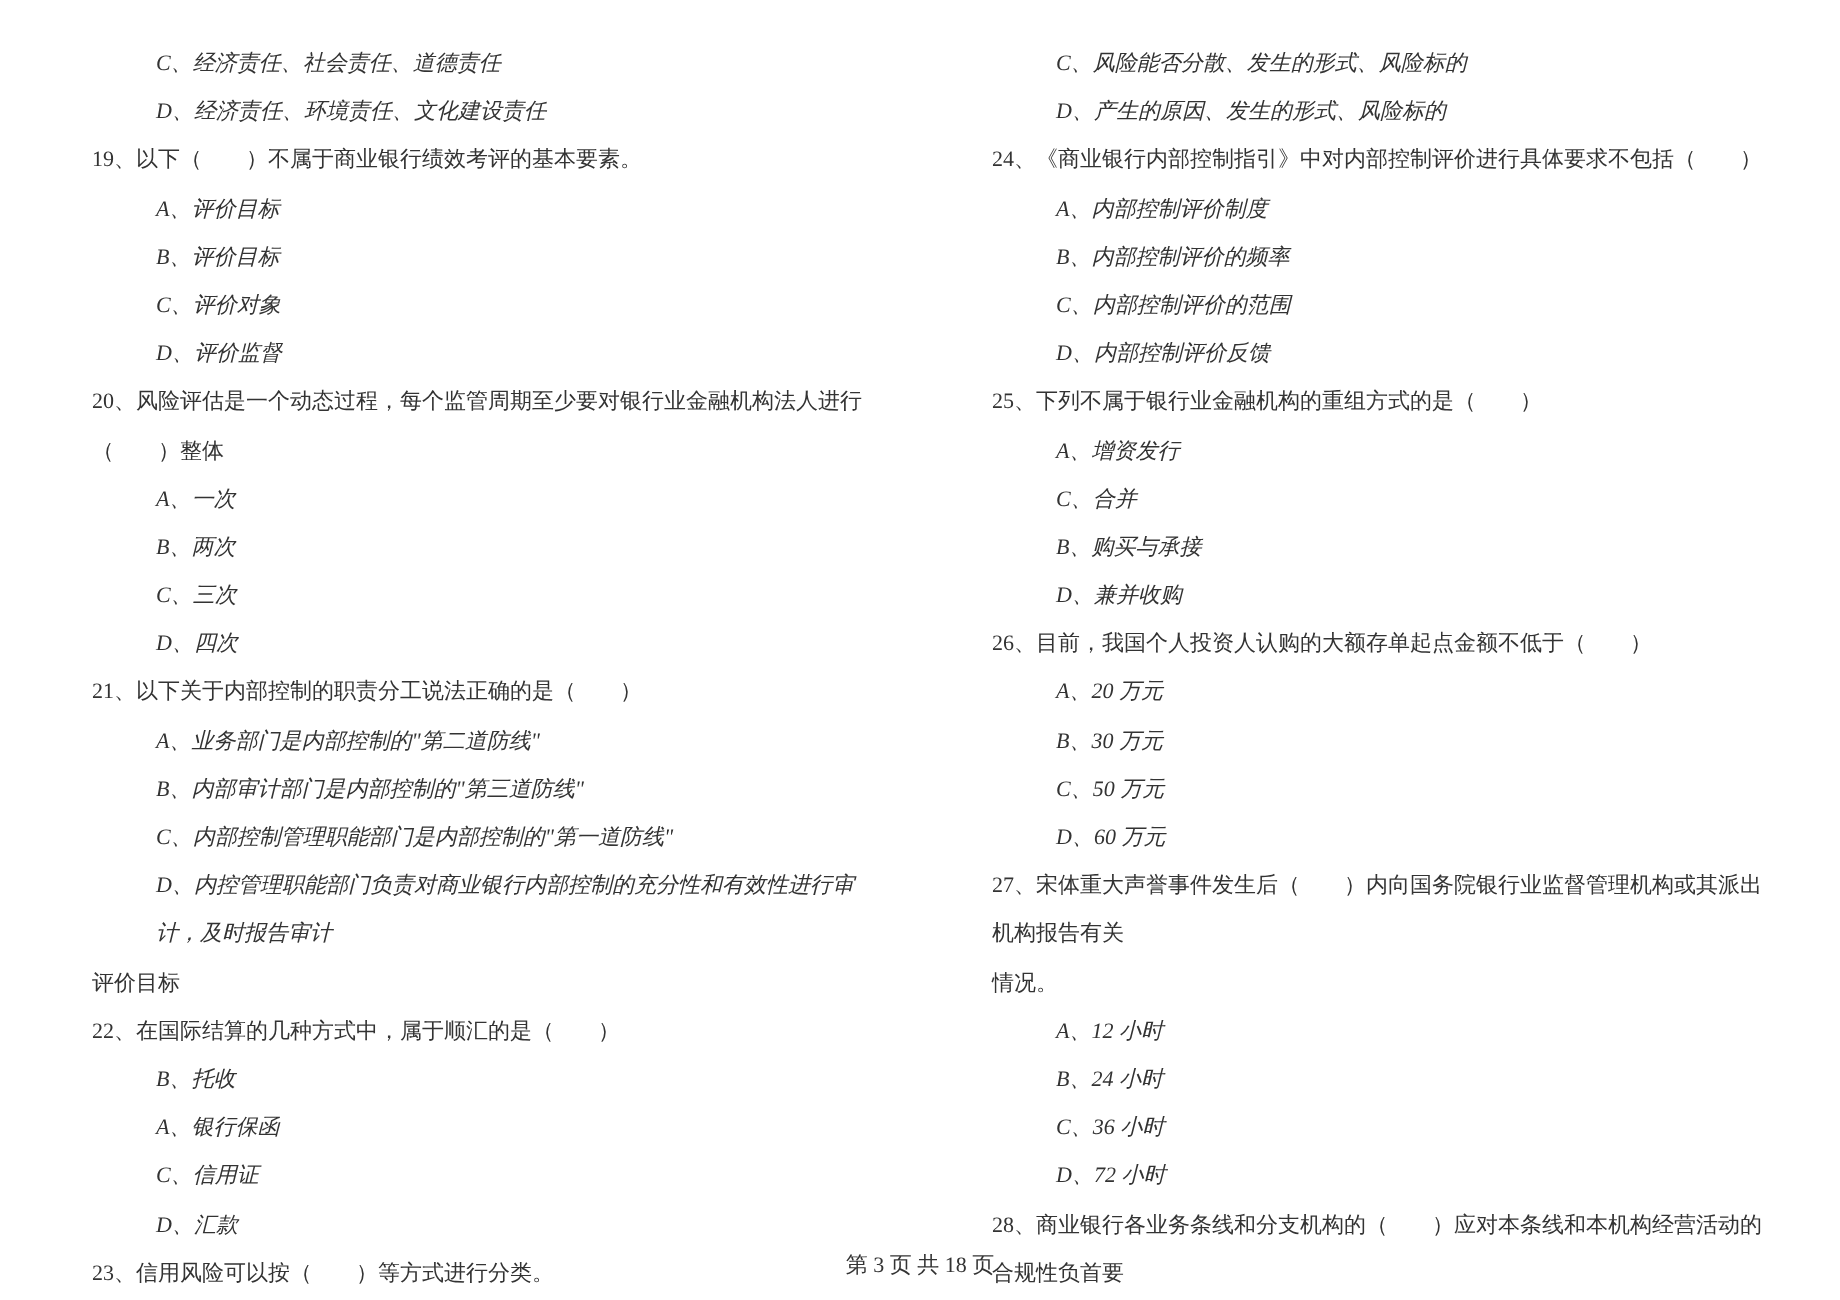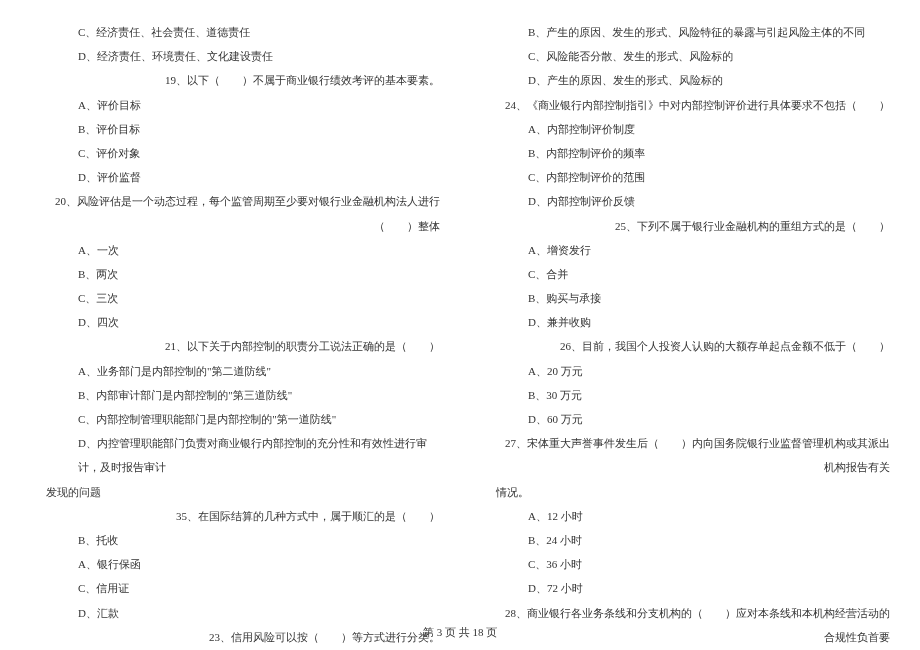--- a/index.html
+++ b/index.html
@@ -28,6 +28,7 @@
     }
     .option {
       padding-left: 48px;
+      font-style: italic;
     }
     .question {
       padding-left: 16px;

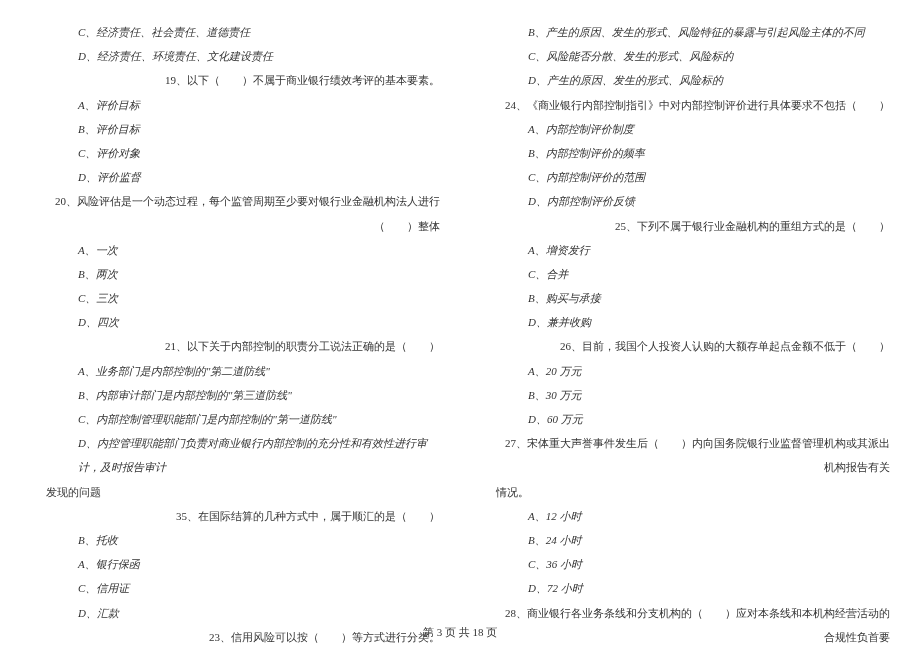--- a/index.html
+++ b/index.html
@@ -81,7 +81,6 @@
   </div>
 
   <div class="column">
-    <div class="option">B、产生的原因、发生的形式、风险特征的暴露与引起风险主体的不同</div>
     <div class="option">C、风险能否分散、发生的形式、风险标的</div>
     <div class="option">D、产生的原因、发生的形式、风险标的</div>
     <div class="question">24、《商业银行内部控制指引》中对内部控制评价进行具体要求不包括（　　）</div>

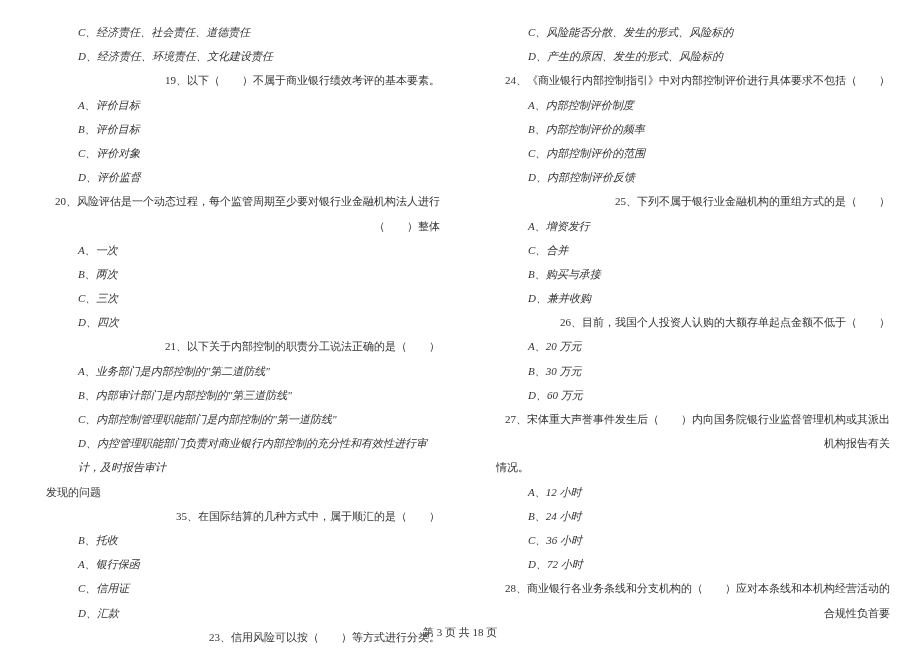--- a/index.html
+++ b/index.html
@@ -32,7 +32,6 @@
     }
     .question {
       padding-left: 16px;
-      text-align: right;
     }
     .question-cont {
       padding-left: 16px;

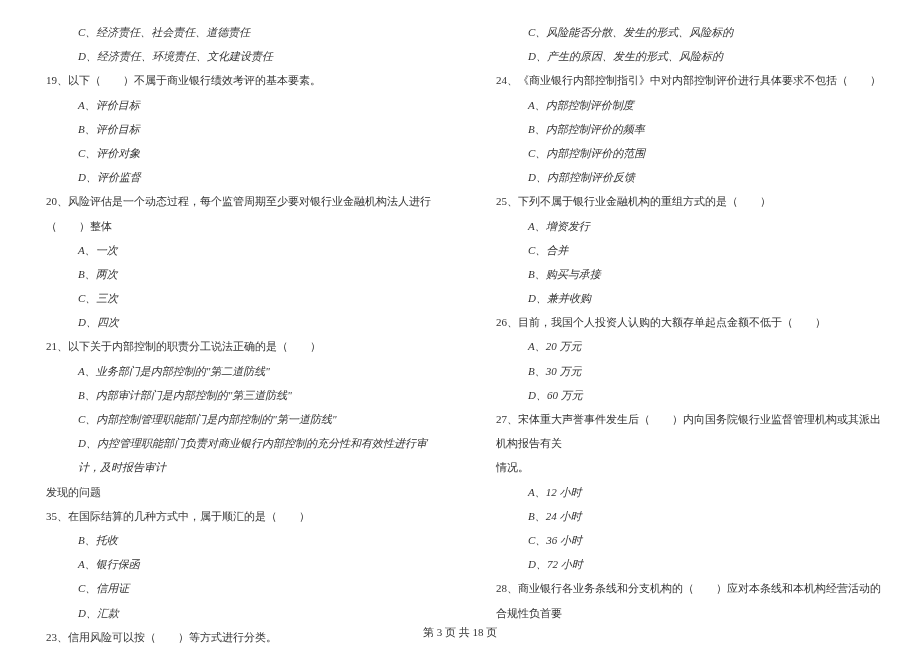--- a/index.html
+++ b/index.html
@@ -95,6 +95,7 @@
     <div class="question">26、目前，我国个人投资人认购的大额存单起点金额不低于（　　）</div>
     <div class="option">A、20 万元</div>
     <div class="option">B、30 万元</div>
+    <div class="option">C、50 万元</div>
     <div class="option">D、60 万元</div>
     <div class="question">27、宋体重大声誉事件发生后（　　）内向国务院银行业监督管理机构或其派出机构报告有关</div>
     <div class="question-cont">情况。</div>

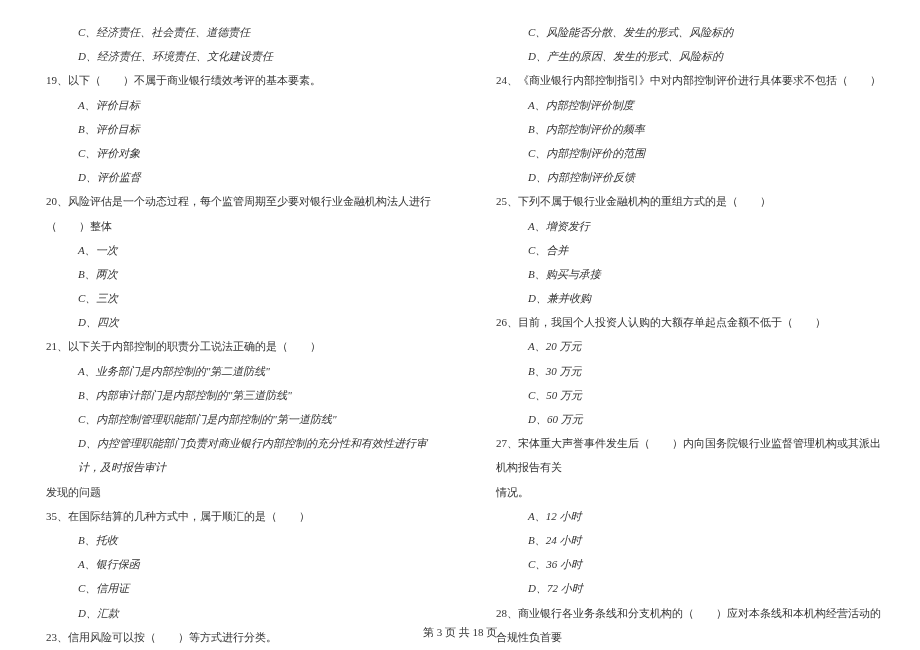--- a/index.html
+++ b/index.html
@@ -69,7 +69,7 @@
     <div class="option">B、内部审计部门是内部控制的"第三道防线"</div>
     <div class="option">C、内部控制管理职能部门是内部控制的"第一道防线"</div>
     <div class="option">D、内控管理职能部门负责对商业银行内部控制的充分性和有效性进行审计，及时报告审计</div>
-    <div class="question-cont">发现的问题</div>
+    <div class="question-cont">评价目标</div>
     <div class="question">35、在国际结算的几种方式中，属于顺汇的是（　　）</div>
     <div class="option">B、托收</div>
     <div class="option">A、银行保函</div>

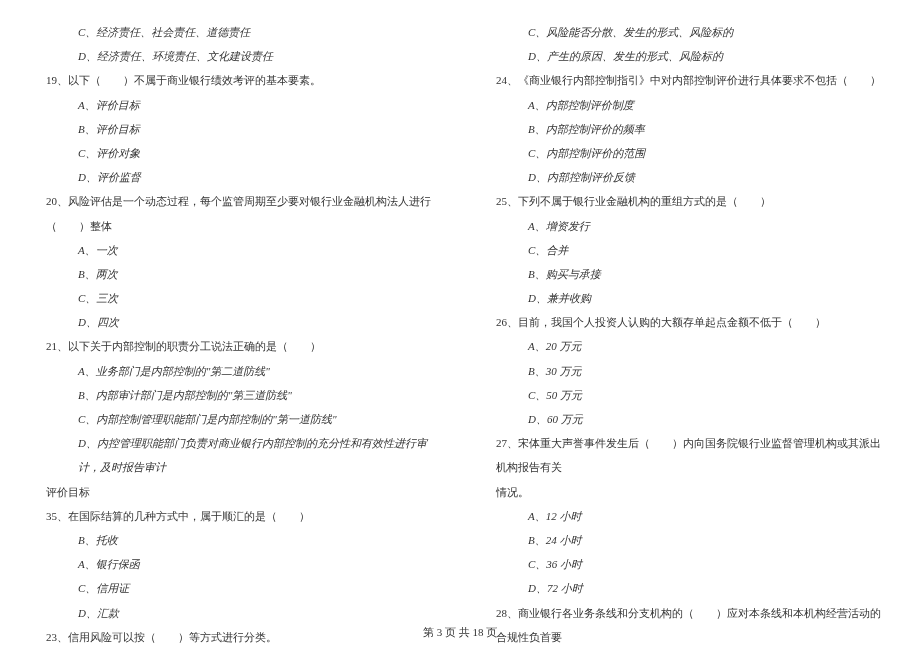--- a/index.html
+++ b/index.html
@@ -70,7 +70,7 @@
     <div class="option">C、内部控制管理职能部门是内部控制的"第一道防线"</div>
     <div class="option">D、内控管理职能部门负责对商业银行内部控制的充分性和有效性进行审计，及时报告审计</div>
     <div class="question-cont">评价目标</div>
-    <div class="question">35、在国际结算的几种方式中，属于顺汇的是（　　）</div>
+    <div class="question">22、在国际结算的几种方式中，属于顺汇的是（　　）</div>
     <div class="option">B、托收</div>
     <div class="option">A、银行保函</div>
     <div class="option">C、信用证</div>

